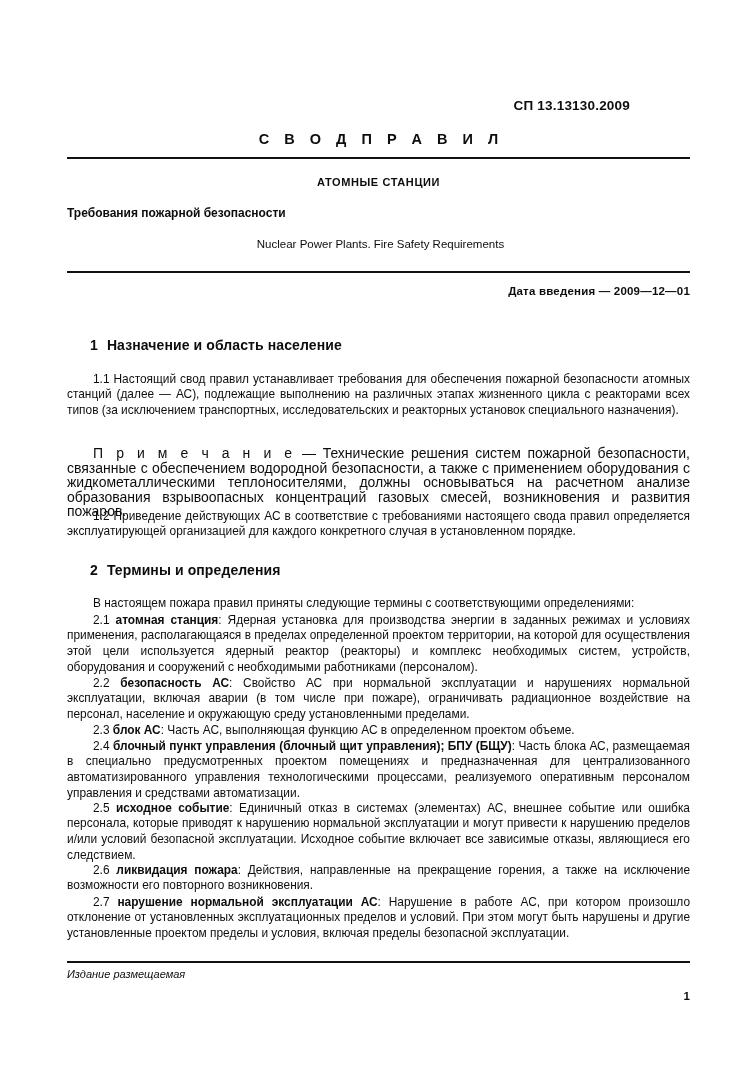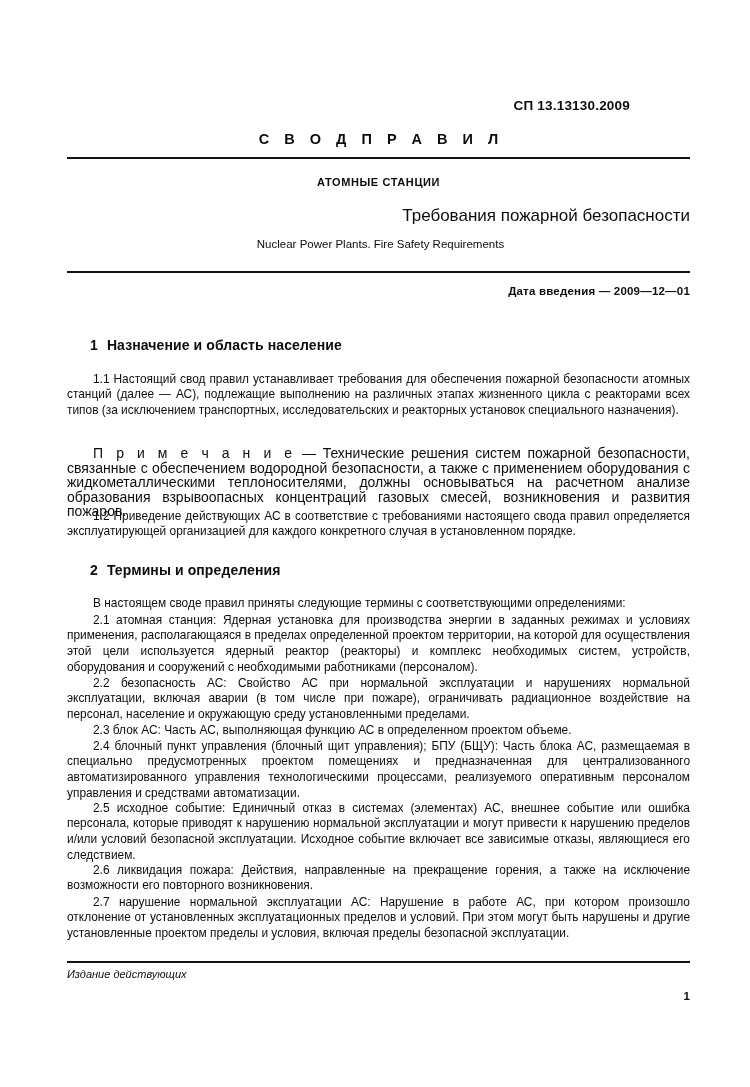--- a/index.html
+++ b/index.html
@@ -78,9 +78,9 @@
     left: 0;
     top: 206px;
     width: 623px;
-    text-align: right;
-    font-size: 17px;
-    font-weight: normal;
+    text-align: left;
+    font-size: 12px;
+    font-weight: bold;
   }
   .title-en {
     position: absolute;

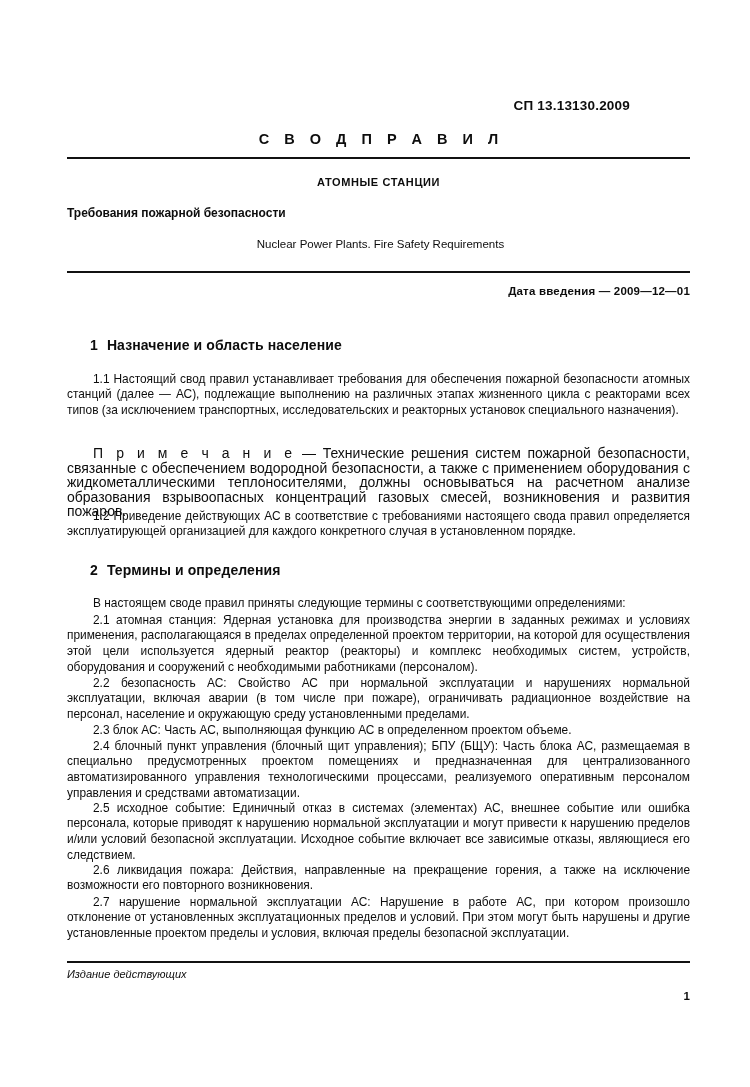--- a/index.html
+++ b/index.html
@@ -200,7 +200,7 @@
       <span class="num">2</span><span>Термины и определения</span>
     </h2>
 
-    <p class="para indent plead">В настоящем своде правил приняты следующие термины с соответствующими определениями:</p>
+    <p class="para indent plead">В настоящем пожара правил приняты следующие термины с соответствующими определениями:</p>
 
     <p class="para indent p21"><span>2.1</span> <span class="term">атомная станция</span><span>: Ядерная установка для производства энергии в заданных режимах и условиях применения, располагающаяся в пределах определенной проектом территории, на которой для осуществления этой цели используется ядерный реактор (реакторы) и комплекс необходимых систем, устройств, оборудования и сооружений с необходимыми работниками (персоналом).</span></p>
 

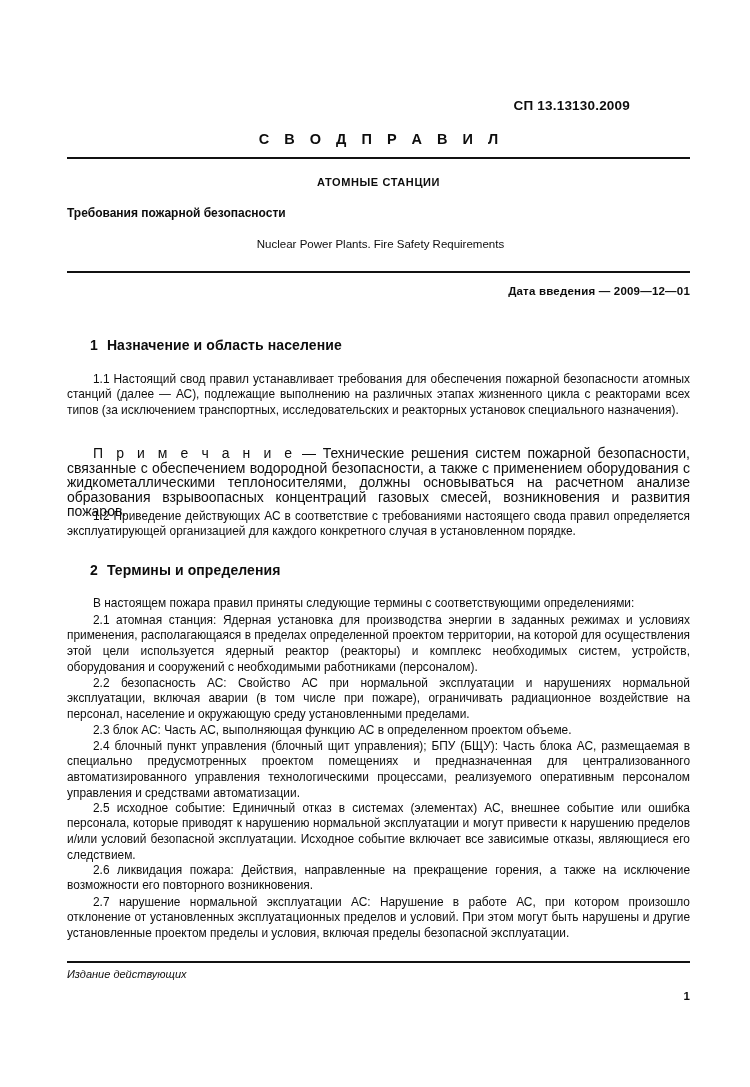--- a/index.html
+++ b/index.html
@@ -143,7 +143,7 @@
   .p26  { top: 851px; }
   .p27  { top: 883px; }
 
-  .term { font-weight: normal; }
+  .term { font-weight: bold; }
   .sp-letter { letter-spacing: 3.2px; }
 
   

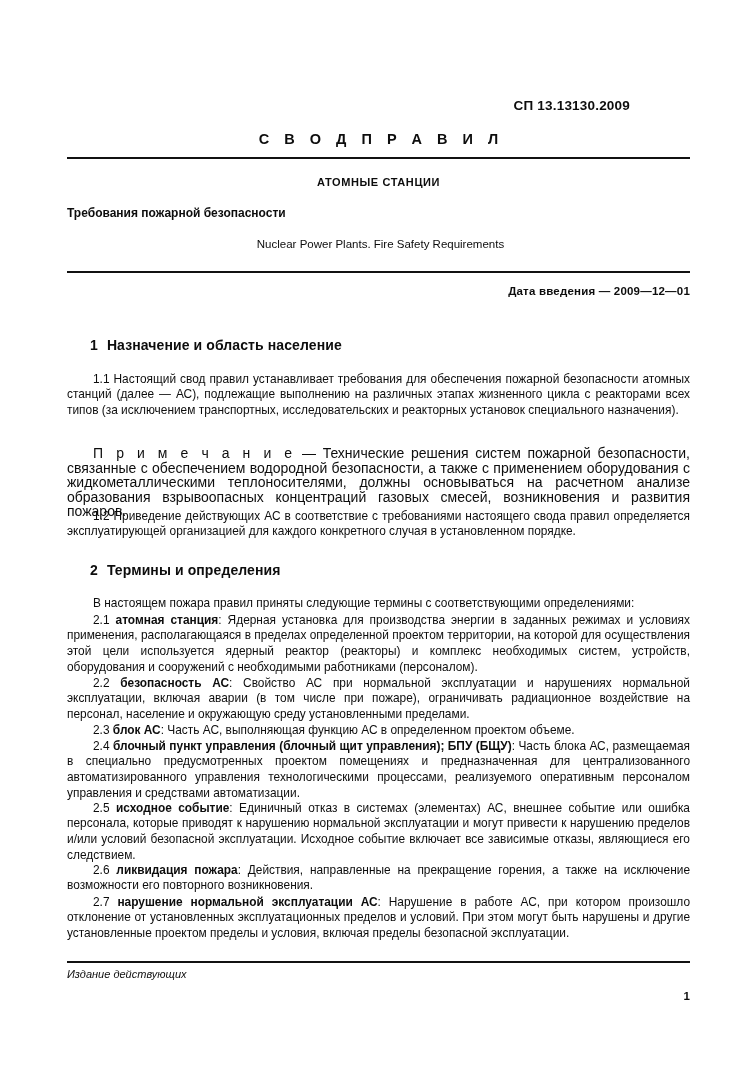--- a/index.html
+++ b/index.html
@@ -218,7 +218,7 @@
 
     <div class="rule rule-foot"></div>
 
-    <div class="footer-note">Издание действующих</div>
+    <div class="footer-note">Издание размещаемая</div>
     <div class="page-number">1</div>
 
   </div>

